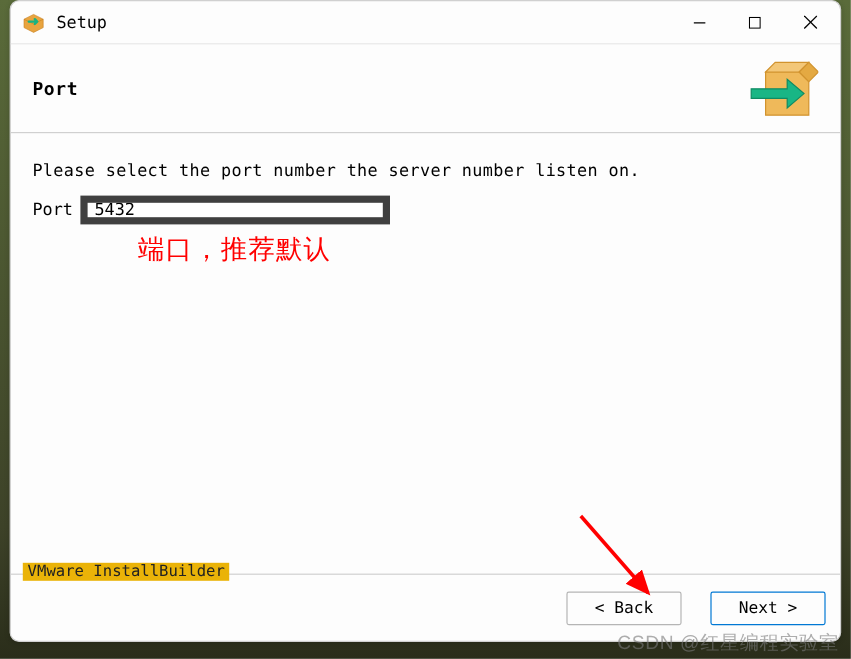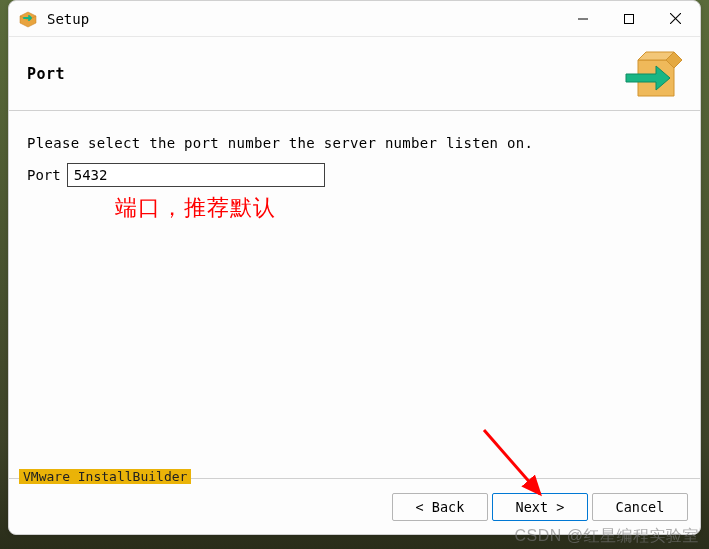--- a/index.html
+++ b/index.html
@@ -95,7 +95,7 @@
     .port-input {
       width: 258px;
       height: 24px;
-      border: 1px solid #404040;
+      border: 6px solid #404040;
       padding: 1px 6px;
       font-family: "SimSun", monospace;
       font-size: 14px;

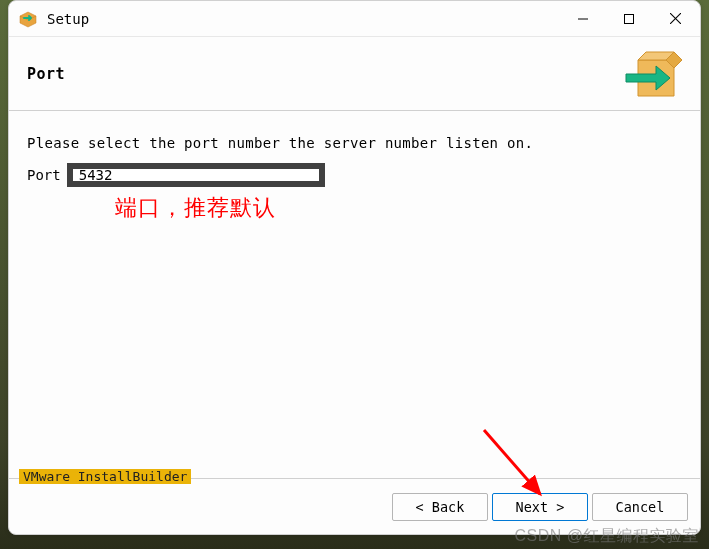--- a/index.html
+++ b/index.html
@@ -133,7 +133,7 @@
     .btns {
       margin-left: auto;
       display: flex;
-      gap: 4px;
+      gap: 24px;
       align-items: flex-end;
     }
     .btn {

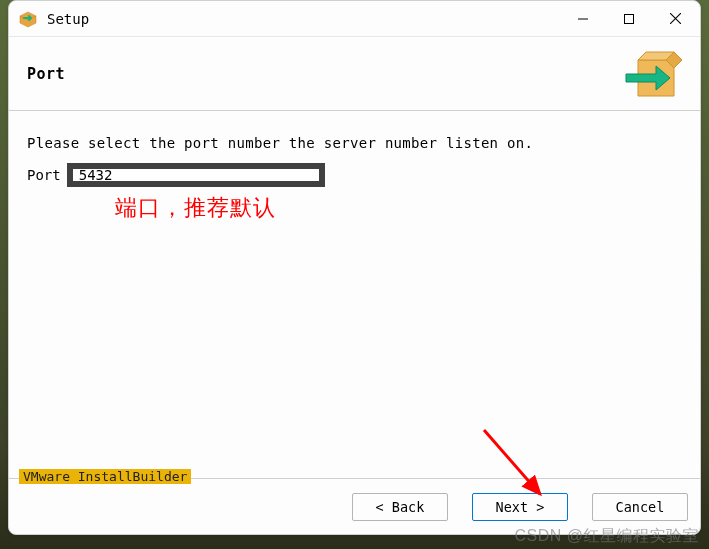--- a/index.html
+++ b/index.html
@@ -228,7 +228,6 @@
     <div class="btns">
       <button class="btn">&lt; Back</button>
       <button class="btn default">Next &gt;</button>
-      <button class="btn">Cancel</button>
     </div>
   </div>
 </div>

